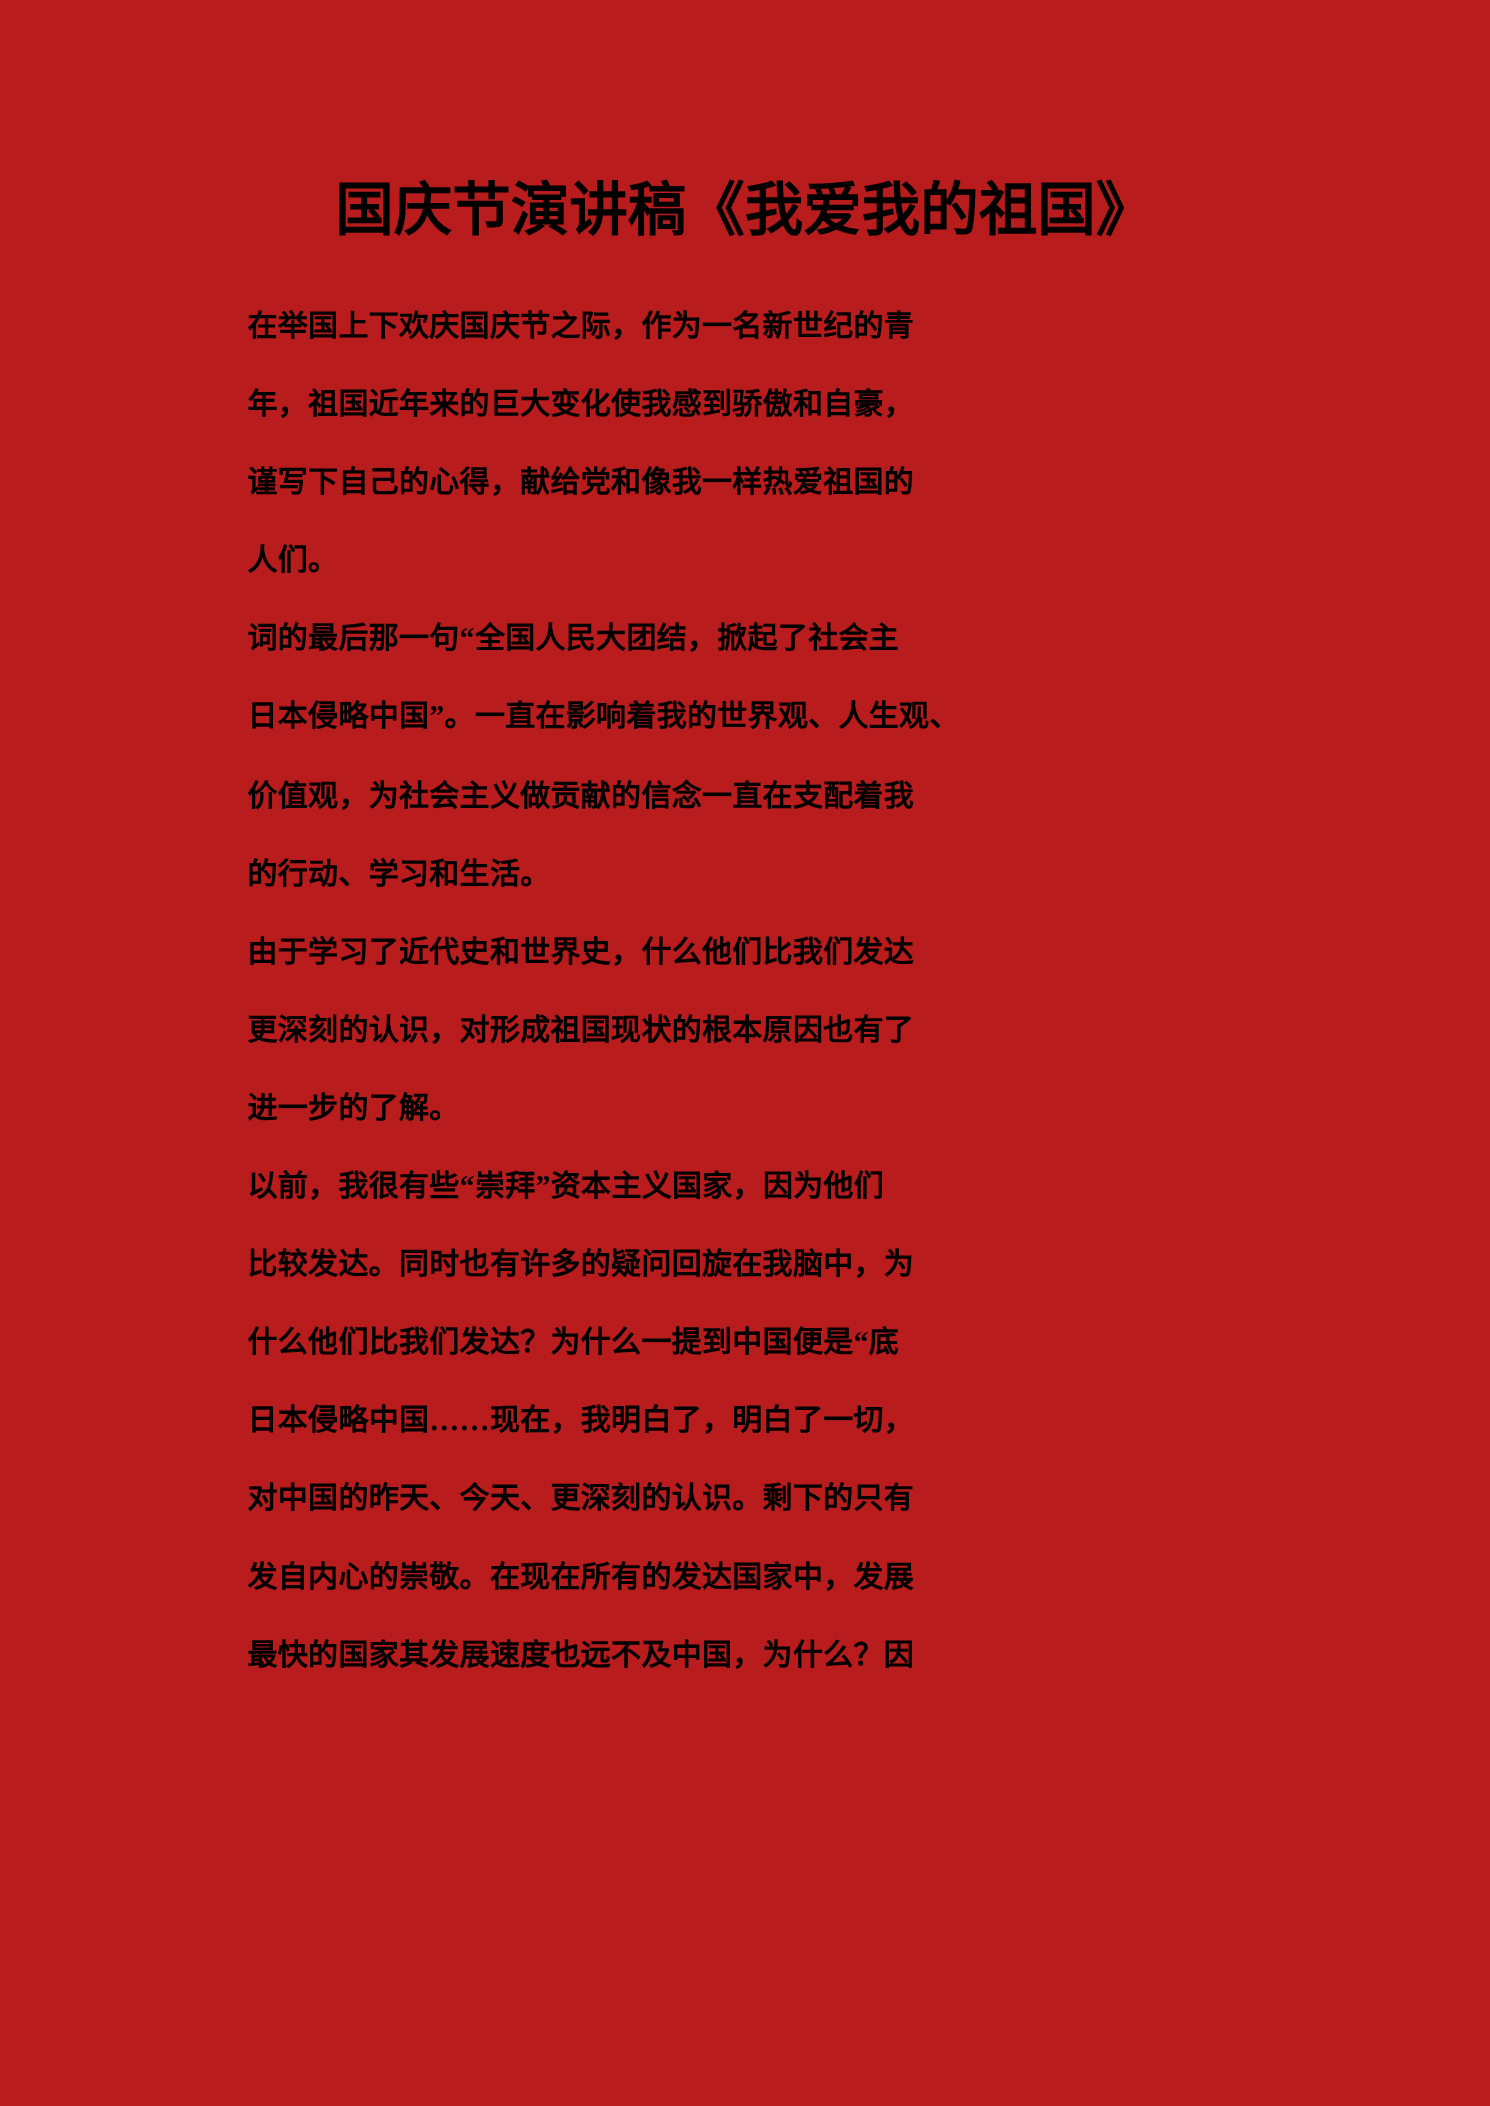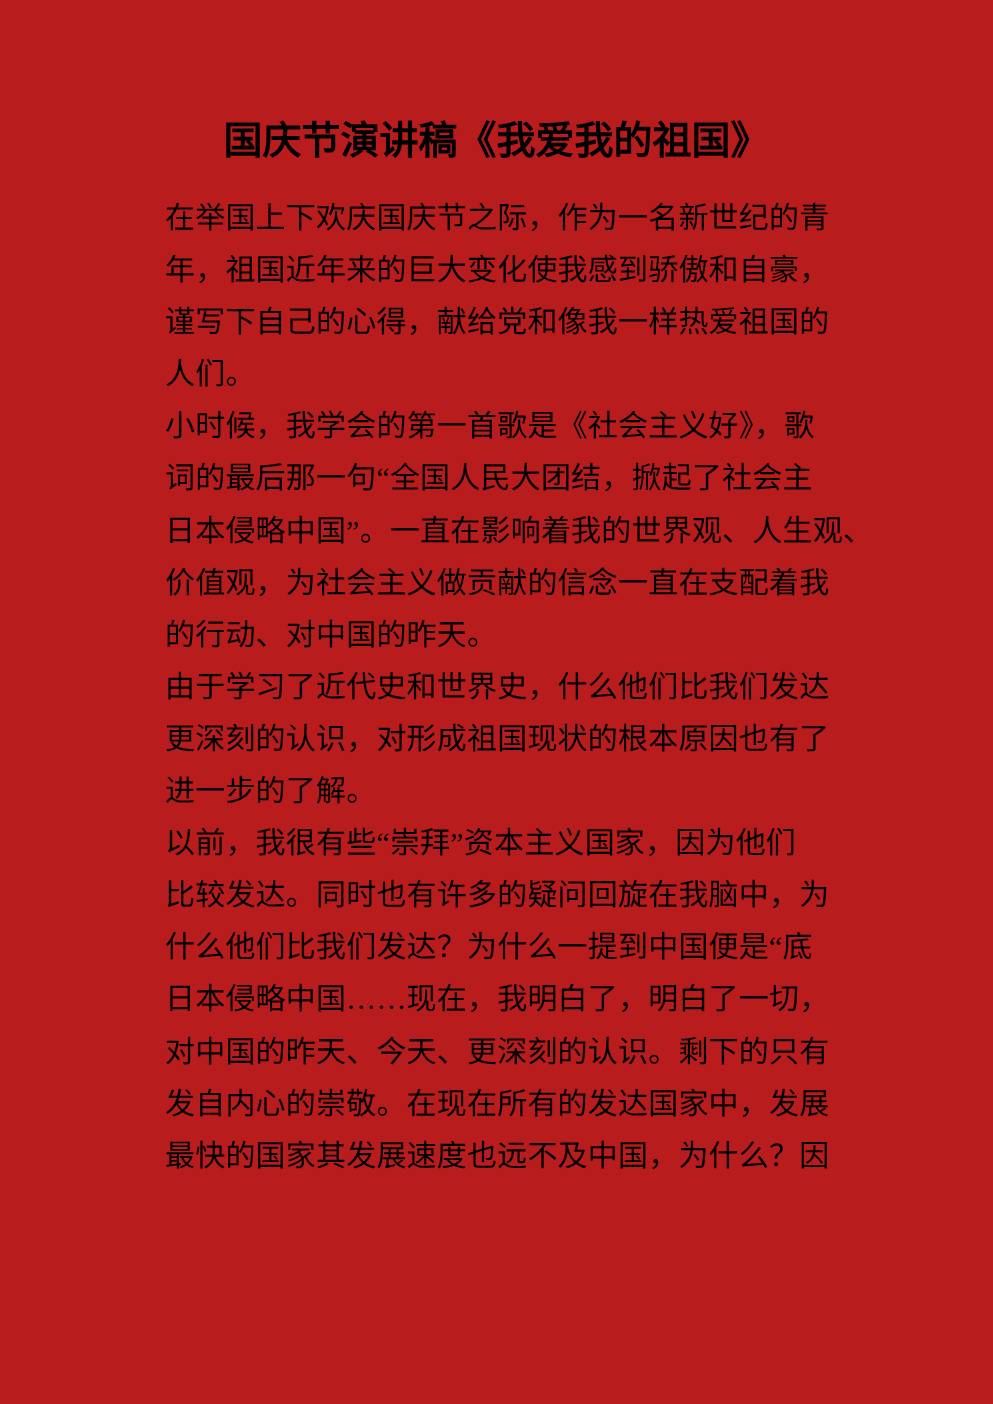--- a/index.html
+++ b/index.html
@@ -40,11 +40,12 @@
     padding: 0;
   }
   .text-line {
-    font-size: 30px;
+    font-size: 20px;
     line-height: 52.1px;
     white-space: nowrap;
     letter-spacing: 0.2px;
     color: #000000;
+    font-weight: bold;
   }
 </style>
 </head>

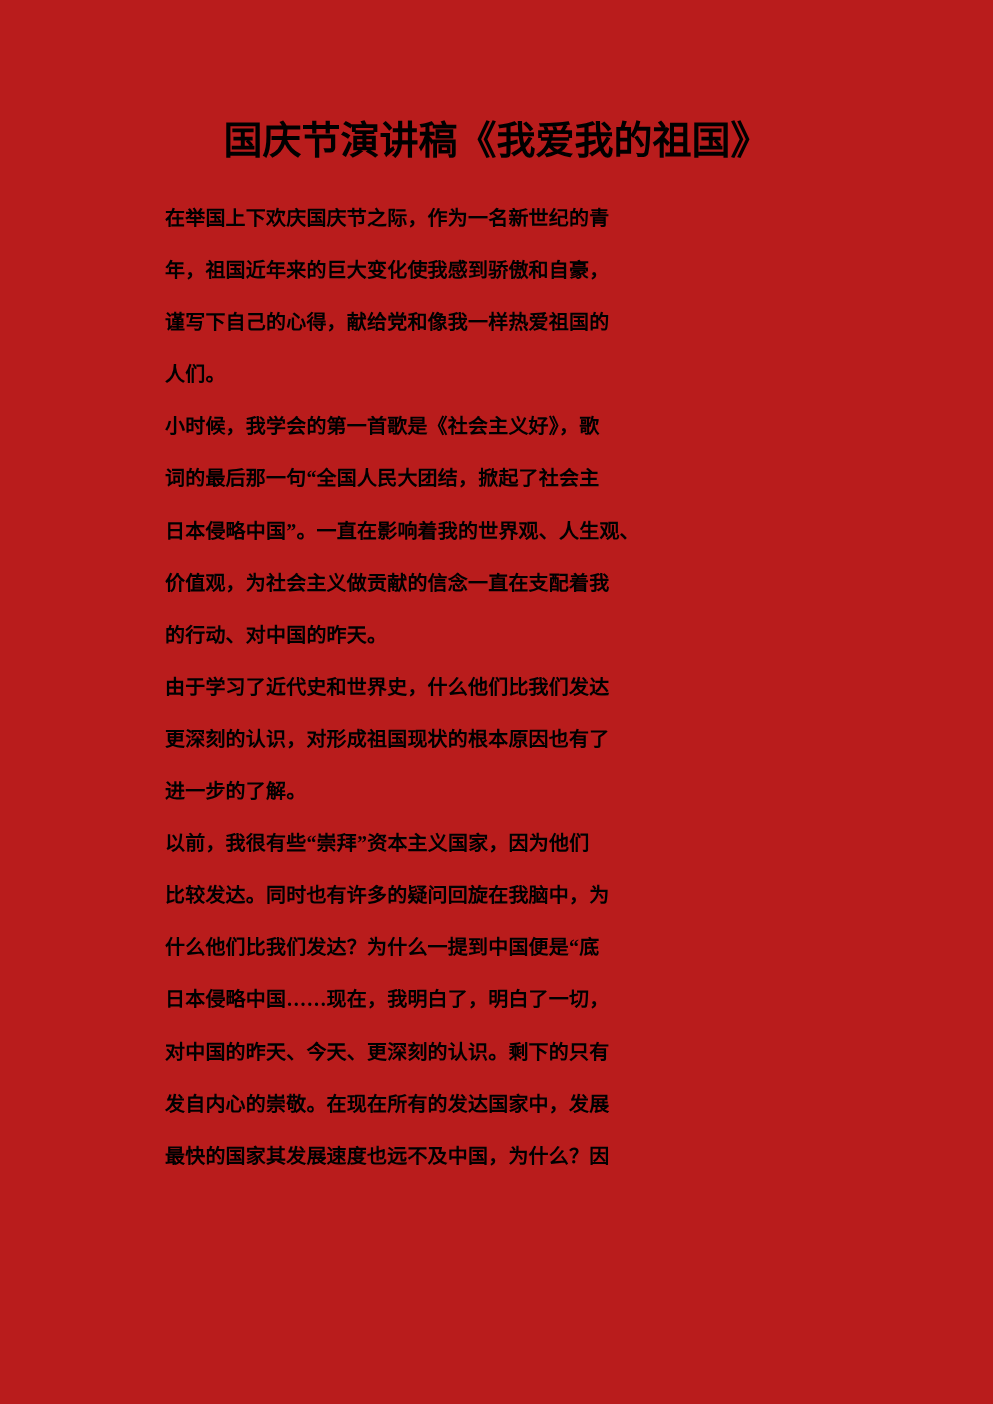--- a/index.html
+++ b/index.html
@@ -65,7 +65,6 @@
     </div>
 
     <div class="paragraph">
-      <div class="text-line">小时候，我学会的第一首歌是《社会主义好》，歌</div>
       <div class="text-line">词的最后那一句“全国人民大团结，掀起了社会主</div>
       <div class="text-line">日本侵略中国”。一直在影响着我的世界观、人生观、</div>
       <div class="text-line">价值观，为社会主义做贡献的信念一直在支配着我</div>

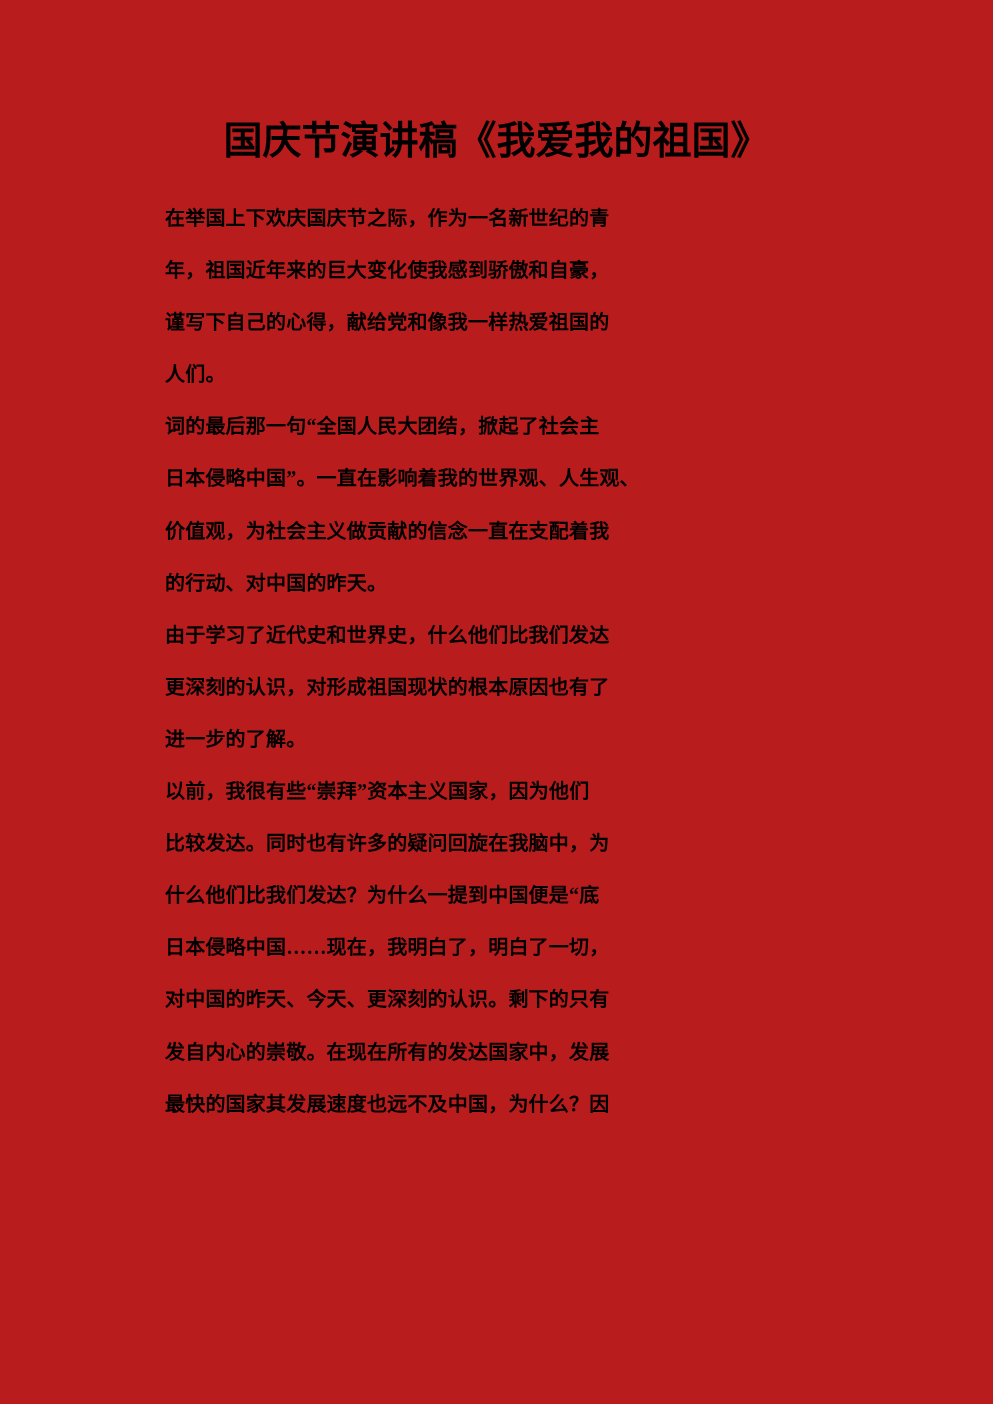--- a/index.html
+++ b/index.html
@@ -68,7 +68,7 @@
       <div class="text-line">词的最后那一句“全国人民大团结，掀起了社会主</div>
       <div class="text-line">日本侵略中国”。一直在影响着我的世界观、人生观、</div>
       <div class="text-line">价值观，为社会主义做贡献的信念一直在支配着我</div>
-      <div class="text-line">的行动、对中国的昨天。</div>
+      <div class="text-line">的行动、学习和生活。</div>
     </div>
 
     <div class="paragraph">

